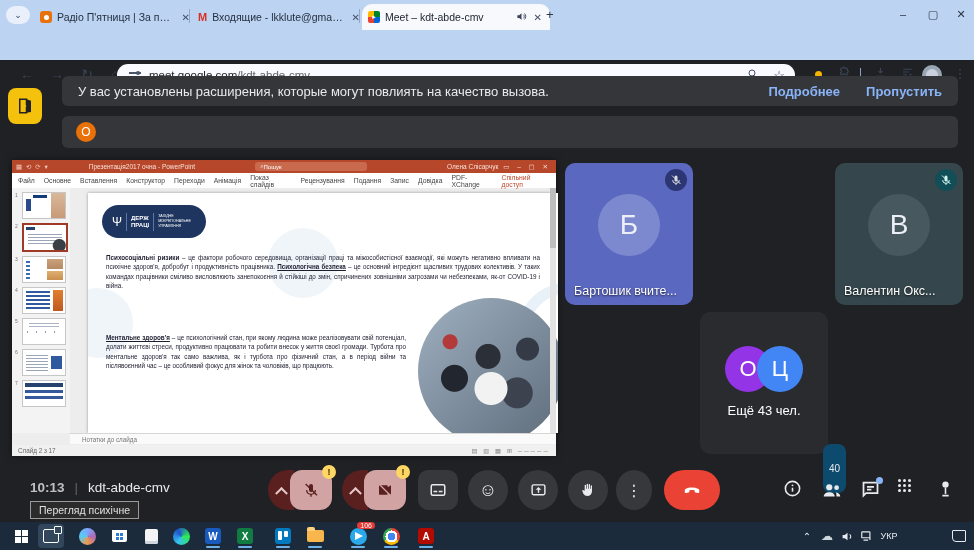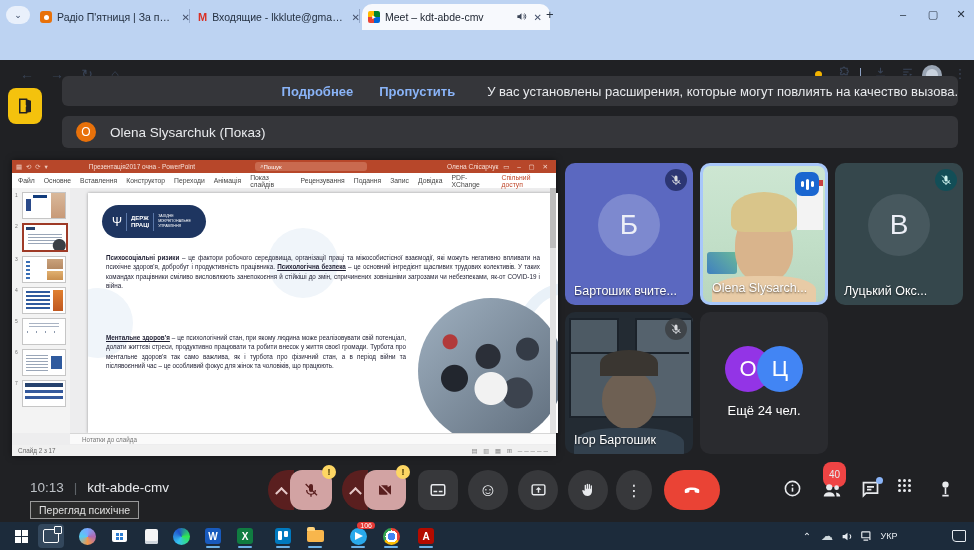--- a/index.html
+++ b/index.html
@@ -153,6 +153,21 @@
     <div class="navic" style="left:46px;">→</div>
     <div class="navic" style="left:76px;">↻</div>
     <div class="navic" style="left:104px;">⌂</div>
+    <div class="addrpill">
+      <span class="tuneic">
+          <i></i>
+          <i></i>
+        </span>
+      <span style="color:#1b1f24;">meet.google.com</span>
+      <span style="color:#5f6368;">/kdt-abde-cmv</span>
+      <span style="margin-left:auto;margin-right:10px;display:flex;gap:14px;align-items:center;">
+        <span><svg width="12" height="12" viewBox="0 0 24 24">
+              <circle cx="10" cy="10" r="6" fill="none" stroke="#44506a" stroke-width="2"></circle>
+              <path stroke="#44506a" stroke-width="2" d="M15 15l5 5"></path>
+            </svg></span>
+        <span style="color:#44506a;font-size:13px;">☆</span>
+      </span>
+    </div>
     <div class="tb-ic" style="left:808px;">
       <span style="display:inline-block;width:7px;height:7px;border-radius:50%;background:#F4B400;box-shadow:0 5px 0 -2px #E37400;"></span>
     </div>

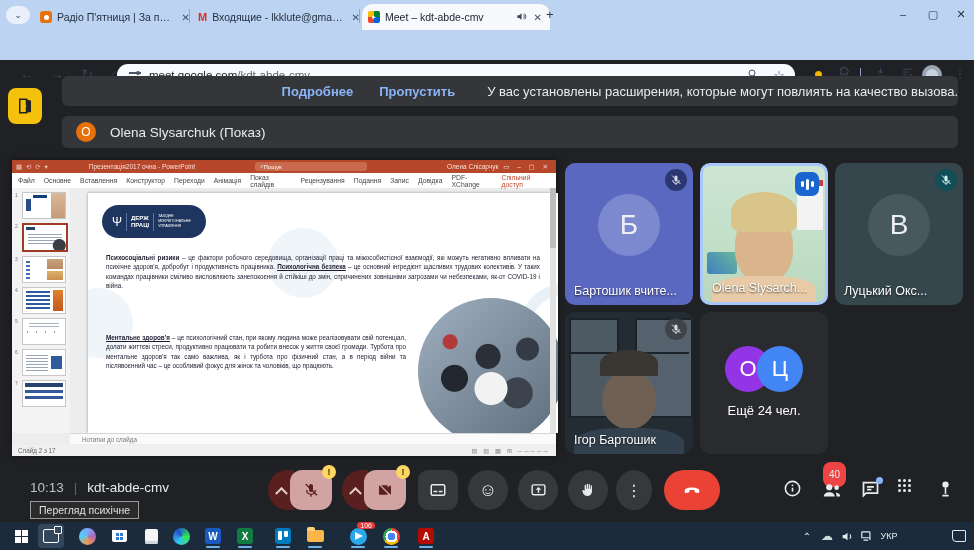--- a/index.html
+++ b/index.html
@@ -203,11 +203,11 @@
   </div>
 
   <div class="banner" style="top:76px;height:30px;font-size:13px;">
+    <span style="margin-left:16px;">У вас установлены расширения, которые могут повлиять на качество вызова.</span>
     <span style="margin-left:auto;display:flex;margin-right:16px;">
       <span class="blink">Подробнее</span>
       <span class="blink">Пропустить</span>
     </span>
-    <span style="margin-left:16px;">У вас установлены расширения, которые могут повлиять на качество вызова.</span>
   </div>
 
   <div class="banner" style="top:116px;height:32px;font-size:13.5px;">

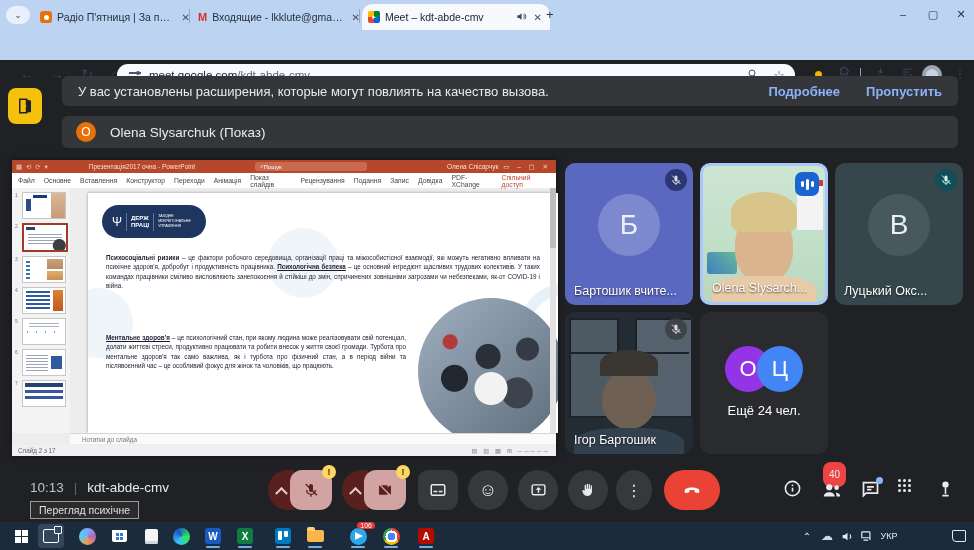--- a/index.html
+++ b/index.html
@@ -212,7 +212,6 @@
 
   <div class="banner" style="top:116px;height:32px;font-size:13.5px;">
     <span style="margin-left:14px;width:20px;height:20px;border-radius:50%;background:#E8710A;color:#fff;font-size:12px;display:flex;align-items:center;justify-content:center;">O</span>
-    <span style="margin-left:14px;">Olena Slysarchuk (Показ)</span>
   </div>
 
   <div class="ppt">

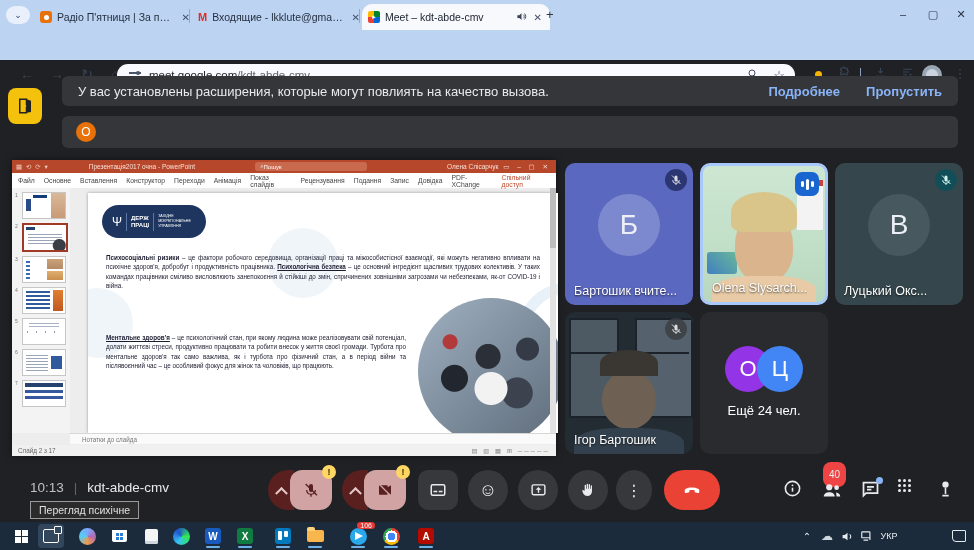--- a/index.html
+++ b/index.html
@@ -312,19 +312,6 @@
     <div class="tlabel">Бартошик вчите...</div>
   </div>
 
-  <div class="tile" style="left:700px;top:163px;background:linear-gradient(#cde6d2,#c2dfc8 55%,#b9d6bf);border:3px solid #A8C7FA;width:122px;height:136px;">
-    <div class="abs" style="right:2px;top:14px;width:26px;height:44px;background:#f3f3f3;border-top:6px solid #c94040;"></div>
-    <div class="abs" style="left:4px;bottom:28px;width:30px;height:22px;background:linear-gradient(45deg,#3f7fc0,#69b89a);border-radius:3px;"></div>
-    <div class="abs" style="left:50%;top:58%;transform:translate(-50%,-50%);width:58px;height:74px;border-radius:50% 50% 42% 42%;background:#d9b48c;"></div>
-    <div class="abs" style="left:50%;top:34%;transform:translate(-50%,-50%);width:66px;height:40px;border-radius:50% 50% 20% 20%;background:#d9c58a;"></div>
-    <div class="abs" style="left:50%;bottom:-8px;transform:translateX(-50%);width:104px;height:34px;border-radius:40% 40% 0 0;background:#e8cba6;"></div>
-    <div class="speakbadge">
-        <i style="height:6px;"></i>
-        <i style="height:11px;"></i>
-        <i style="height:6px;"></i>
-      </div>
-    <div class="tlabel">Olena Slysarch...</div>
-  </div>
 
   <div class="tile" style="left:835px;top:163px;background:#35474C;">
     <div class="avatar-big" style="background:#47585E;">В</div>

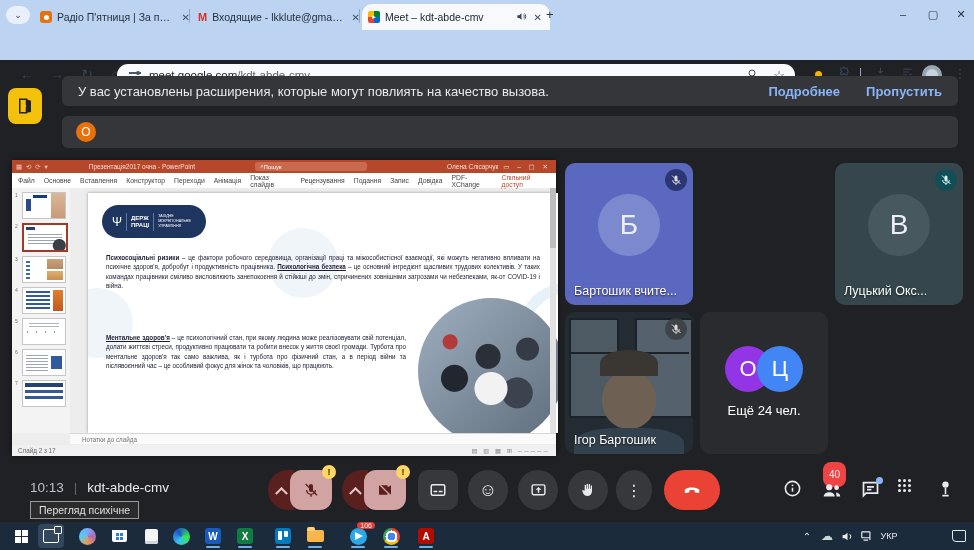--- a/index.html
+++ b/index.html
@@ -322,7 +322,7 @@
           <path stroke="#CFF5F0" stroke-width="2" d="M4 3l17 17"></path>
         </svg>
     </div>
-    <div class="tlabel">Луцький Окс...</div>
+    <div class="tlabel">Валентин Окс...</div>
   </div>
 
   <div class="tile" style="left:565px;top:312px;background:#232B33;">

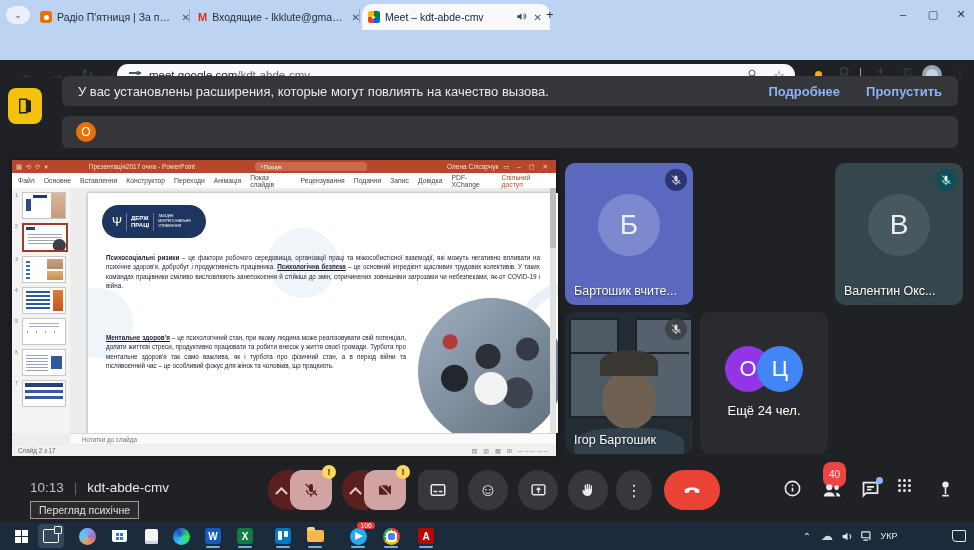--- a/index.html
+++ b/index.html
@@ -347,7 +347,7 @@
       <span style="width:46px;height:46px;border-radius:50%;background:#9334E6;color:#fff;font-size:22px;display:flex;align-items:center;justify-content:center;">О</span>
       <span style="width:46px;height:46px;border-radius:50%;background:#4285F4;color:#fff;font-size:22px;display:flex;align-items:center;justify-content:center;margin-left:-14px;">Ц</span>
     </div>
-    <div class="abs" style="left:0;top:64%;width:100%;text-align:center;color:#fff;font-size:13px;font-weight:500;">Ещё 24 чел.</div>
+    <div class="abs" style="left:0;top:64%;width:100%;text-align:center;color:#fff;font-size:13px;font-weight:500;">Ещё 43 чел.</div>
   </div>
 
 

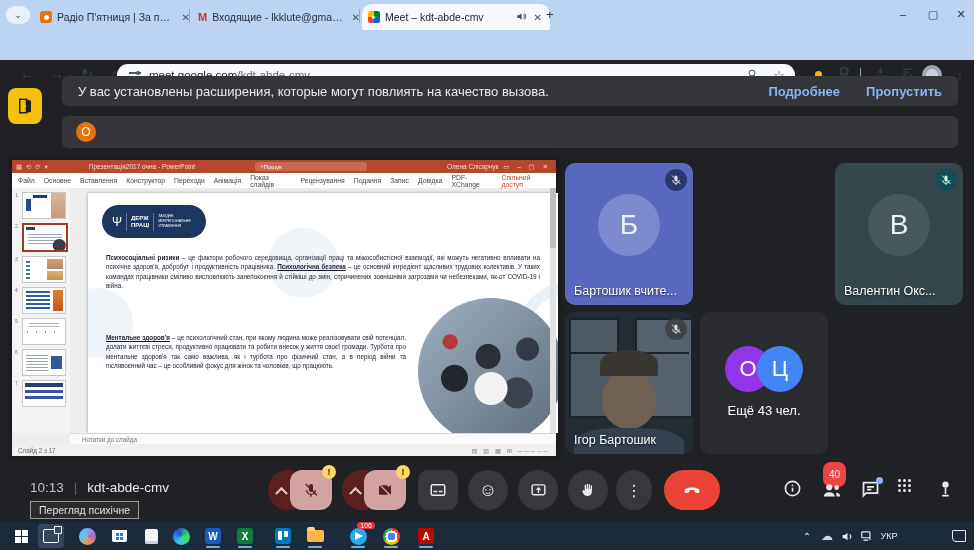--- a/index.html
+++ b/index.html
@@ -325,22 +325,6 @@
     <div class="tlabel">Валентин Окс...</div>
   </div>
 
-  <div class="tile" style="left:565px;top:312px;background:#232B33;">
-    <div class="abs" style="left:4px;top:6px;width:46px;height:96px;background:#4d5a64;border:2px solid #1b222a;"></div>
-    <div class="abs" style="left:70px;top:6px;width:54px;height:96px;background:#55626d;border:2px solid #1b222a;"></div>
-    <div class="abs" style="left:4px;top:40px;width:120px;height:2px;background:#1b222a;"></div>
-    <div class="abs" style="left:50%;top:62%;transform:translate(-50%,-50%);width:54px;height:58px;border-radius:48%;background:#6e6053;"></div>
-    <div class="abs" style="left:50%;top:36%;transform:translate(-50%,-50%);width:58px;height:26px;border-radius:50% 50% 0 0;background:#3a3631;"></div>
-    <div class="abs" style="left:50%;bottom:-10px;transform:translateX(-50%);width:110px;height:36px;border-radius:40% 40% 0 0;background:#33414e;"></div>
-    <div class="micbadge" style="background:rgba(60,64,67,.85);">
-      <svg width="12" height="12" viewBox="0 0 24 24">
-          <path fill="#DADCE0" d="M12 15a3 3 0 0 0 3-3V6a3 3 0 0 0-6 0v6a3 3 0 0 0 3 3z"></path>
-          <path fill="#DADCE0" d="M17.5 12a5.5 5.5 0 0 1-11 0H4.6a7.4 7.4 0 0 0 6.4 7.3V22h2v-2.7a7.4 7.4 0 0 0 6.4-7.3h-1.9z"></path>
-          <path stroke="#DADCE0" stroke-width="2" d="M4 3l17 17"></path>
-        </svg>
-    </div>
-    <div class="tlabel">Ігор Бартошик</div>
-  </div>
 
   <div class="tile" style="left:700px;top:312px;background:#2A2B2F;">
     <div class="abs" style="left:50%;top:40%;transform:translate(-50%,-50%);display:flex;">

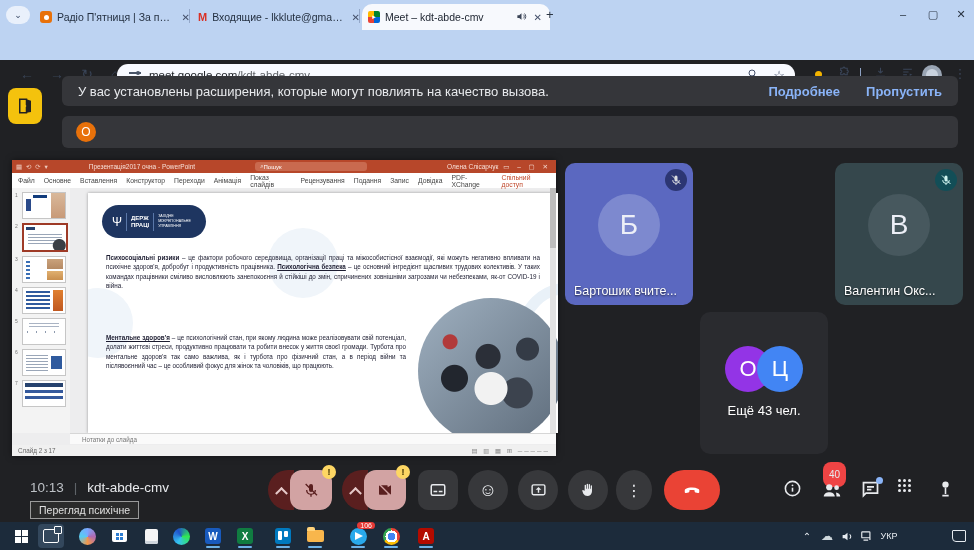--- a/index.html
+++ b/index.html
@@ -400,7 +400,7 @@
         <circle cx="12" cy="8" r="1.2" fill="#E8EAED"></circle>
       </svg>
   </div>
-  <div class="abs" style="left:823px;top:462px;padding:7px 6px;border-radius:8px;background:#ef4444;color:#E8EAED;font-size:10px;">40</div>
+  <div class="abs" style="left:823px;top:444px;padding:19px 6px;border-radius:8px;background:#0c4a6e;color:#E8EAED;font-size:10px;">40</div>
   <div class="ric" style="left:821px;">
     <svg width="22" height="22" viewBox="0 0 24 24">
         <circle cx="9" cy="9" r="3.4" fill="#E8EAED"></circle>

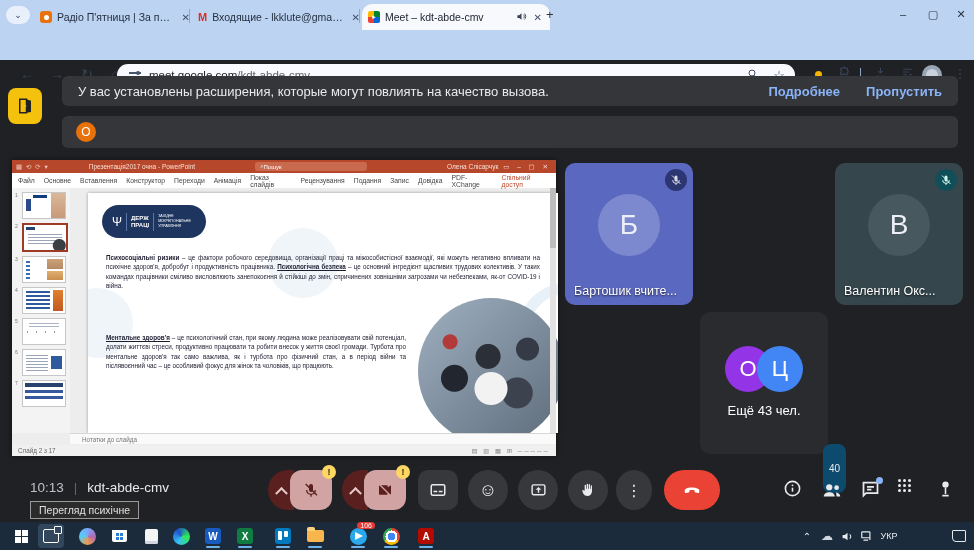--- a/index.html
+++ b/index.html
@@ -336,7 +336,7 @@
 
 
   <div class="abs" style="left:30px;top:480px;display:flex;gap:10px;align-items:center;font-size:13.5px;">
-    <span style="color:#BDC1C6;">10:13</span>
+    <span style="color:#BDC1C6;font-weight:bold;">10:13</span>
     <span style="color:#5F6368;">|</span>
     <span style="color:#E8EAED;font-weight:500;">kdt-abde-cmv</span>
   </div>

